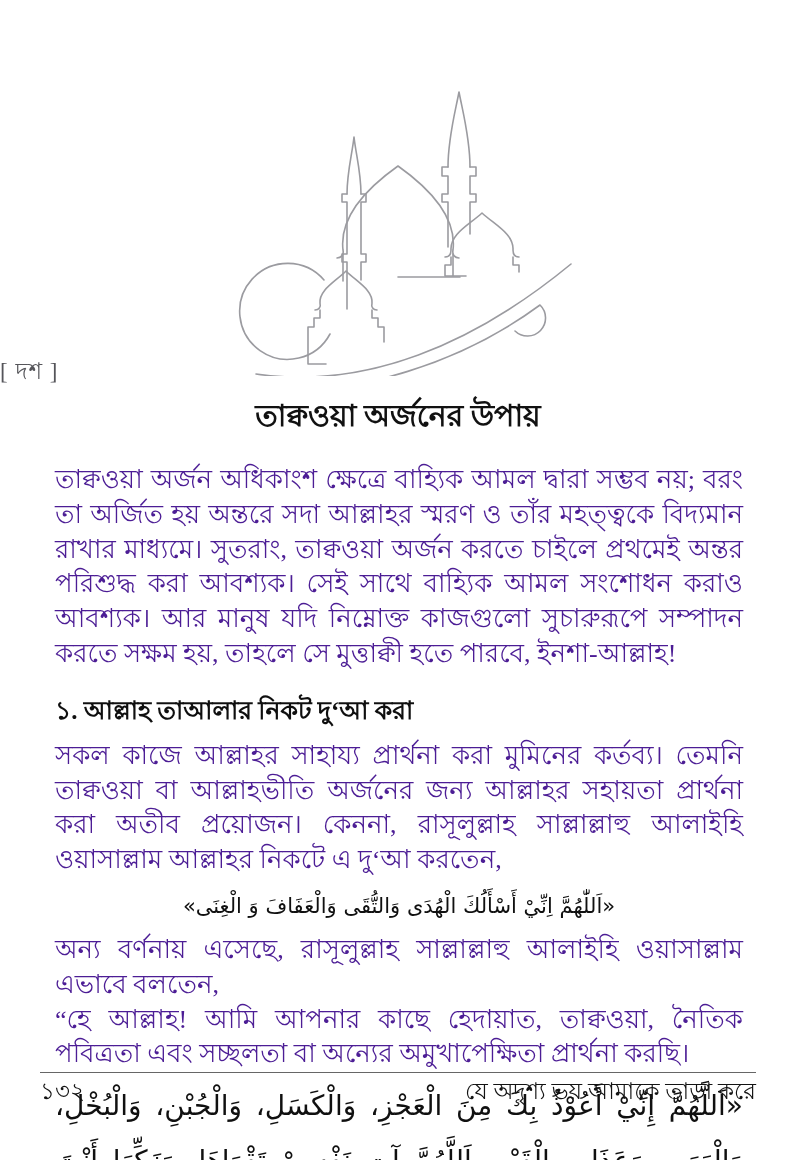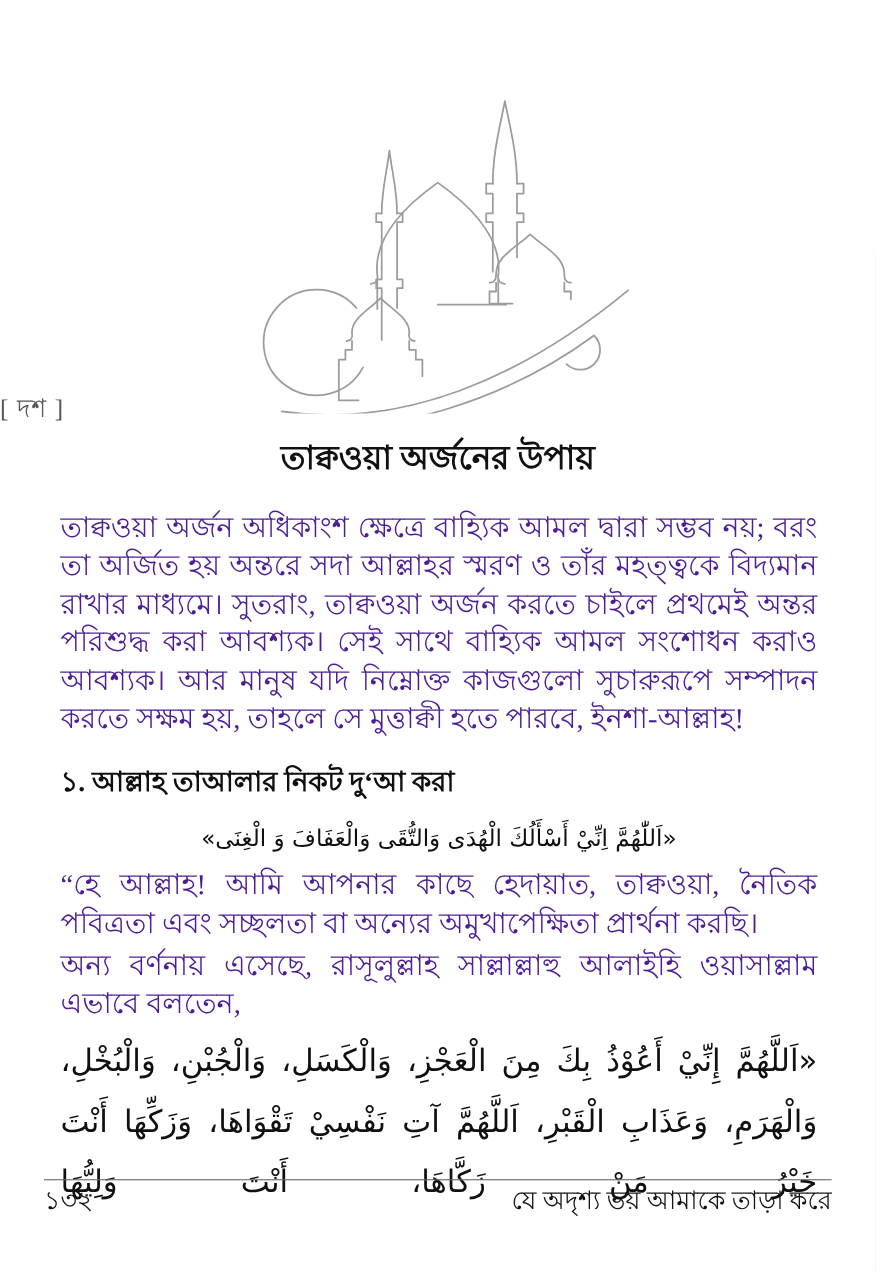--- a/index.html
+++ b/index.html
@@ -138,6 +138,7 @@
 
     <h2 class="section-heading">১. আল্লাহ তাআলার নিকট দু‘আ করা</h2>
 
+    <p class="body-par">সকল কাজে আল্লাহর সাহায্য প্রার্থনা করা মুমিনের কর্তব্য। তেমনি তাক্বওয়া বা আল্লাহভীতি অর্জনের জন্য আল্লাহর সহায়তা প্রার্থনা করা অতীব প্রয়োজন। কেননা, রাসূলুল্লাহ সাল্লাল্লাহু আলাইহি ওয়াসাল্লাম আল্লাহর নিকটে এ দু‘আ করতেন,</p>
 
     <div class="arabic arabic-short" dir="rtl" lang="ar">«اَللّٰهُمَّ اِنِّيْ أَسْأَلُكَ الْهُدَى وَالتُّقَى وَالْعَفَافَ وَ الْغِنَى»</div>
 

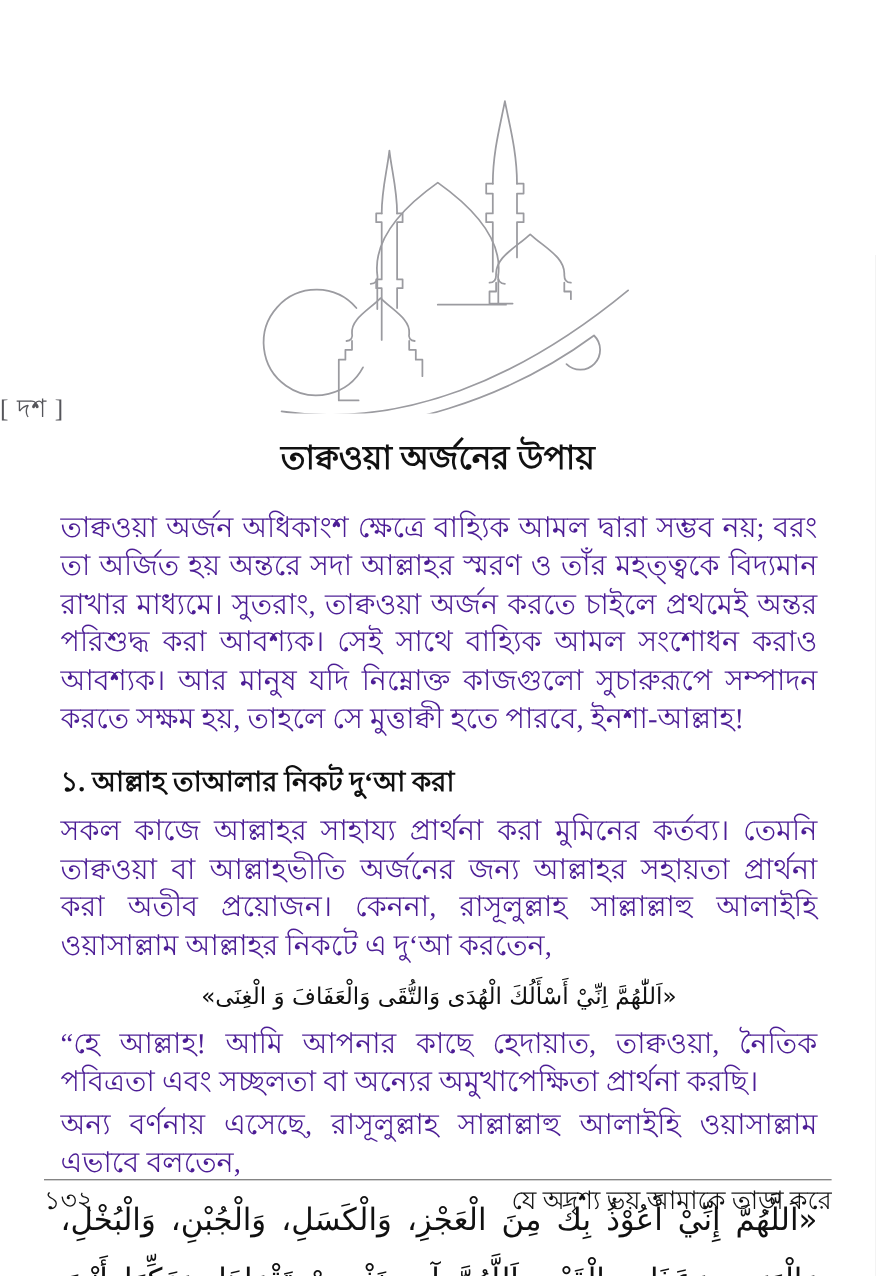--- a/index.html
+++ b/index.html
@@ -142,9 +142,9 @@
 
     <div class="arabic arabic-short" dir="rtl" lang="ar">«اَللّٰهُمَّ اِنِّيْ أَسْأَلُكَ الْهُدَى وَالتُّقَى وَالْعَفَافَ وَ الْغِنَى»</div>
 
+    <p class="body-par" style="margin-top:4px;">অন্য বর্ণনায় এসেছে, রাসূলুল্লাহ সাল্লাল্লাহু আলাইহি ওয়াসাল্লাম এভাবে বলতেন,</p>
+
     <p class="body-par">“হে আল্লাহ! আমি আপনার কাছে হেদায়াত, তাক্বওয়া, নৈতিক পবিত্রতা এবং সচ্ছলতা বা অন্যের অমুখাপেক্ষিতা প্রার্থনা করছি।</p>
-
-    <p class="body-par" style="margin-top:4px;">অন্য বর্ণনায় এসেছে, রাসূলুল্লাহ সাল্লাল্লাহু আলাইহি ওয়াসাল্লাম এভাবে বলতেন,</p>
 
     <div class="arabic arabic-long" dir="rtl" lang="ar">«اَللَّهُمَّ إِنِّيْ أَعُوْذُ بِكَ مِنَ الْعَجْزِ، وَالْكَسَلِ، وَالْجُبْنِ، وَالْبُخْلِ، وَالْهَرَمِ، وَعَذَابِ الْقَبْرِ، اَللَّهُمَّ آتِ نَفْسِيْ تَقْوَاهَا، وَزَكِّهَا أَنْتَ خَيْرُ مَنْ زَكَّاهَا، أَنْتَ وَلِيُّهَا</div>
 

